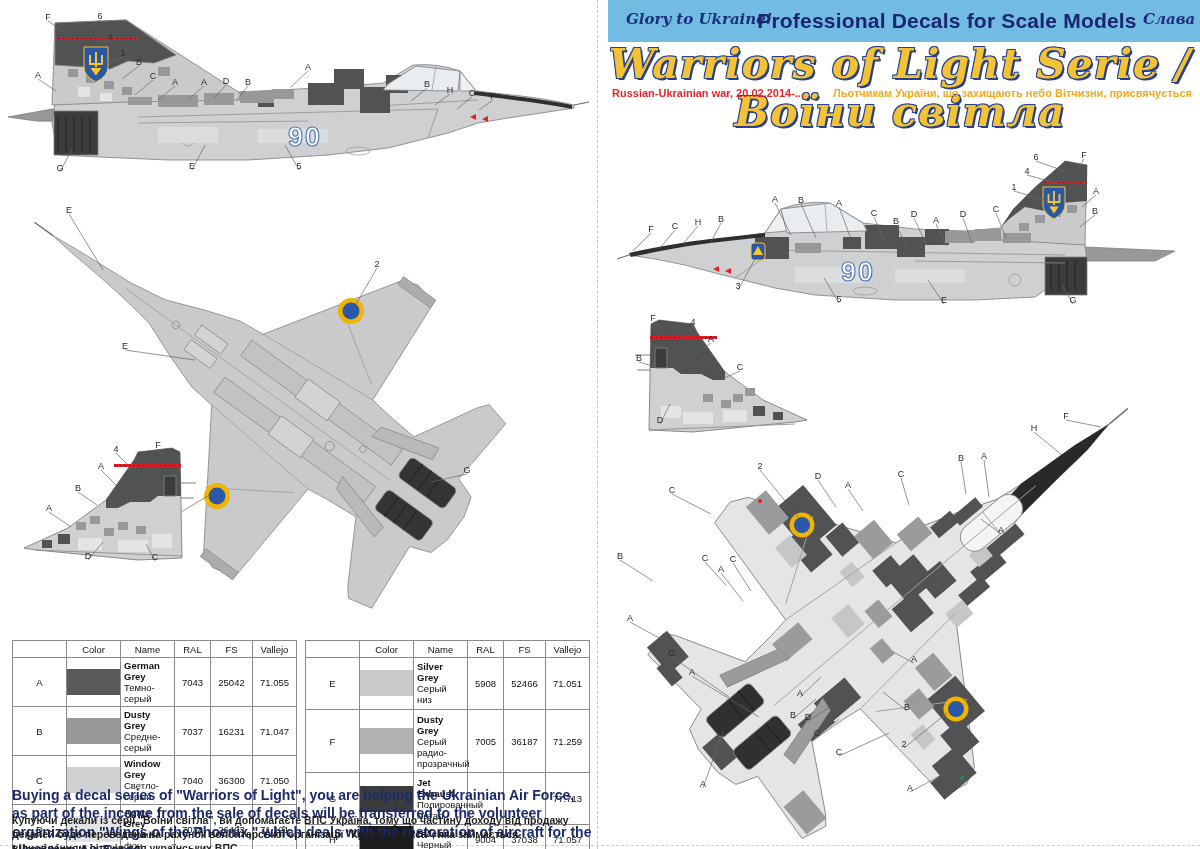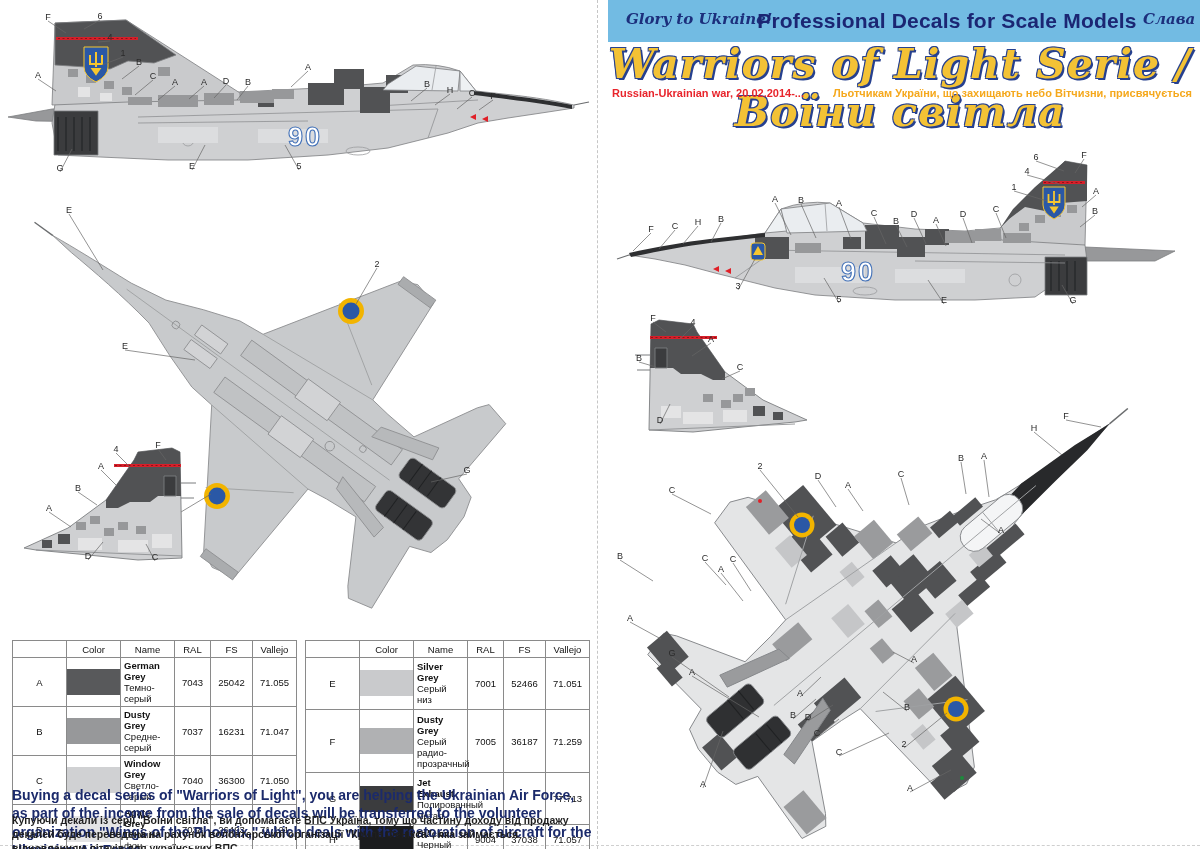--- a/index.html
+++ b/index.html
@@ -736,7 +736,7 @@
               <div class="en">Silver Grey</div>
               <div class="ru">Серый низ</div>
             </td>
-            <td>7001</td>
+            <td>5908</td>
             <td>52466</td>
             <td>71.051</td>
           </tr>

